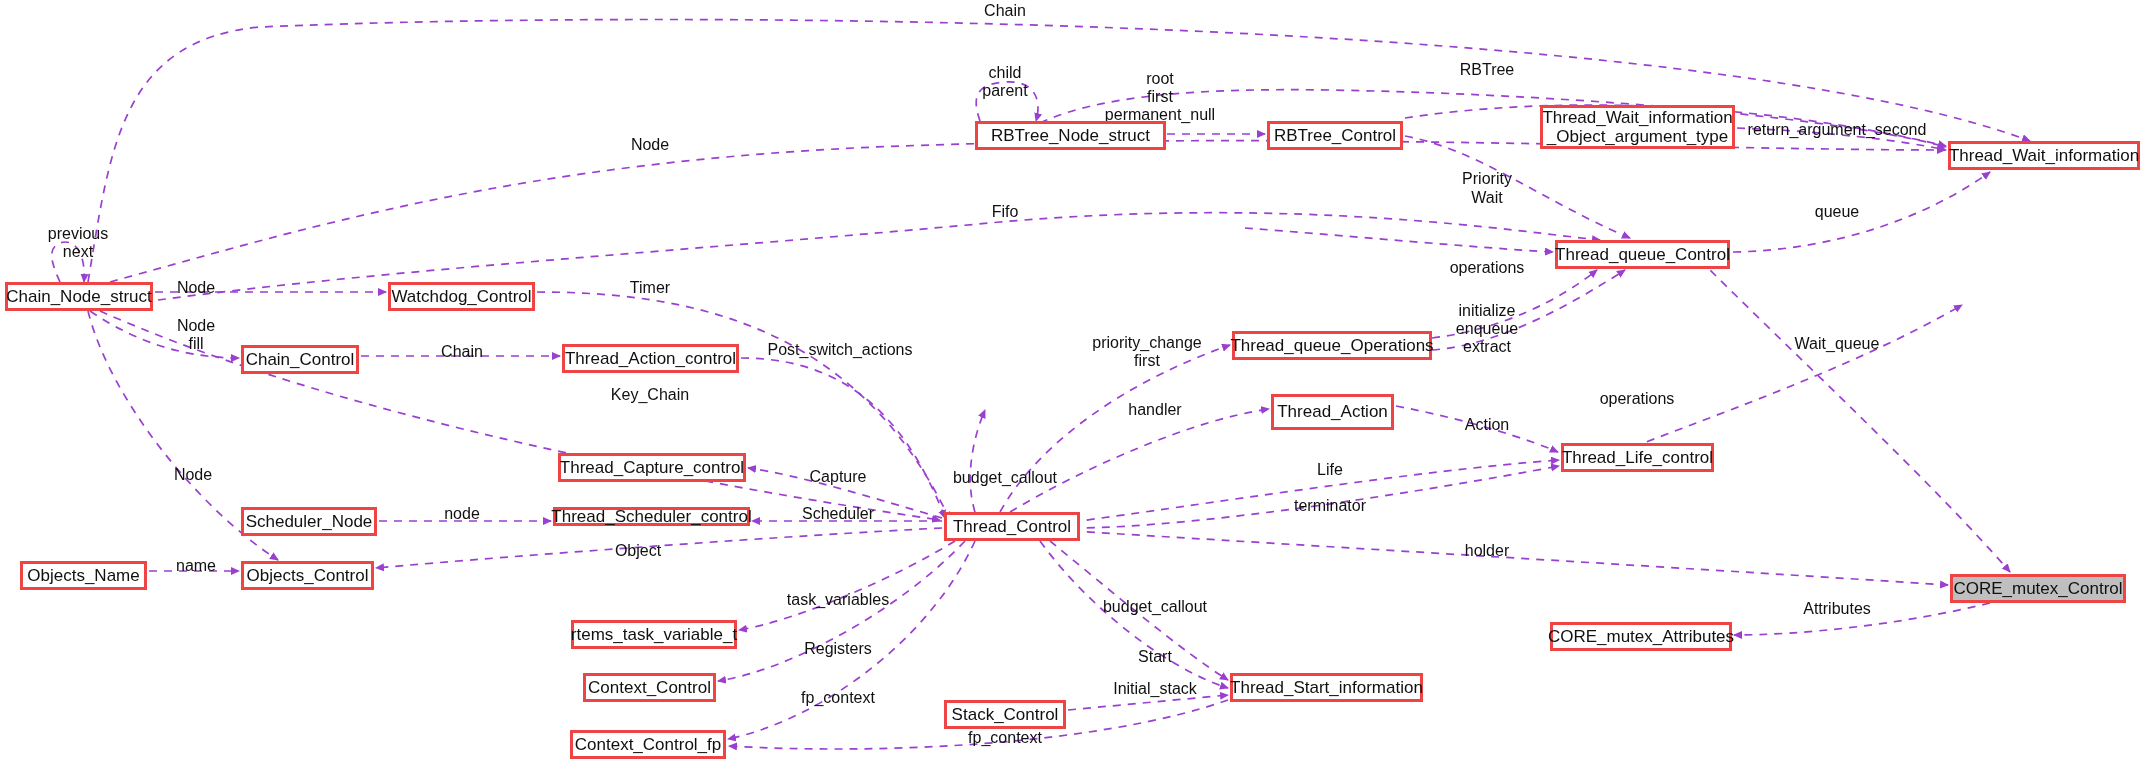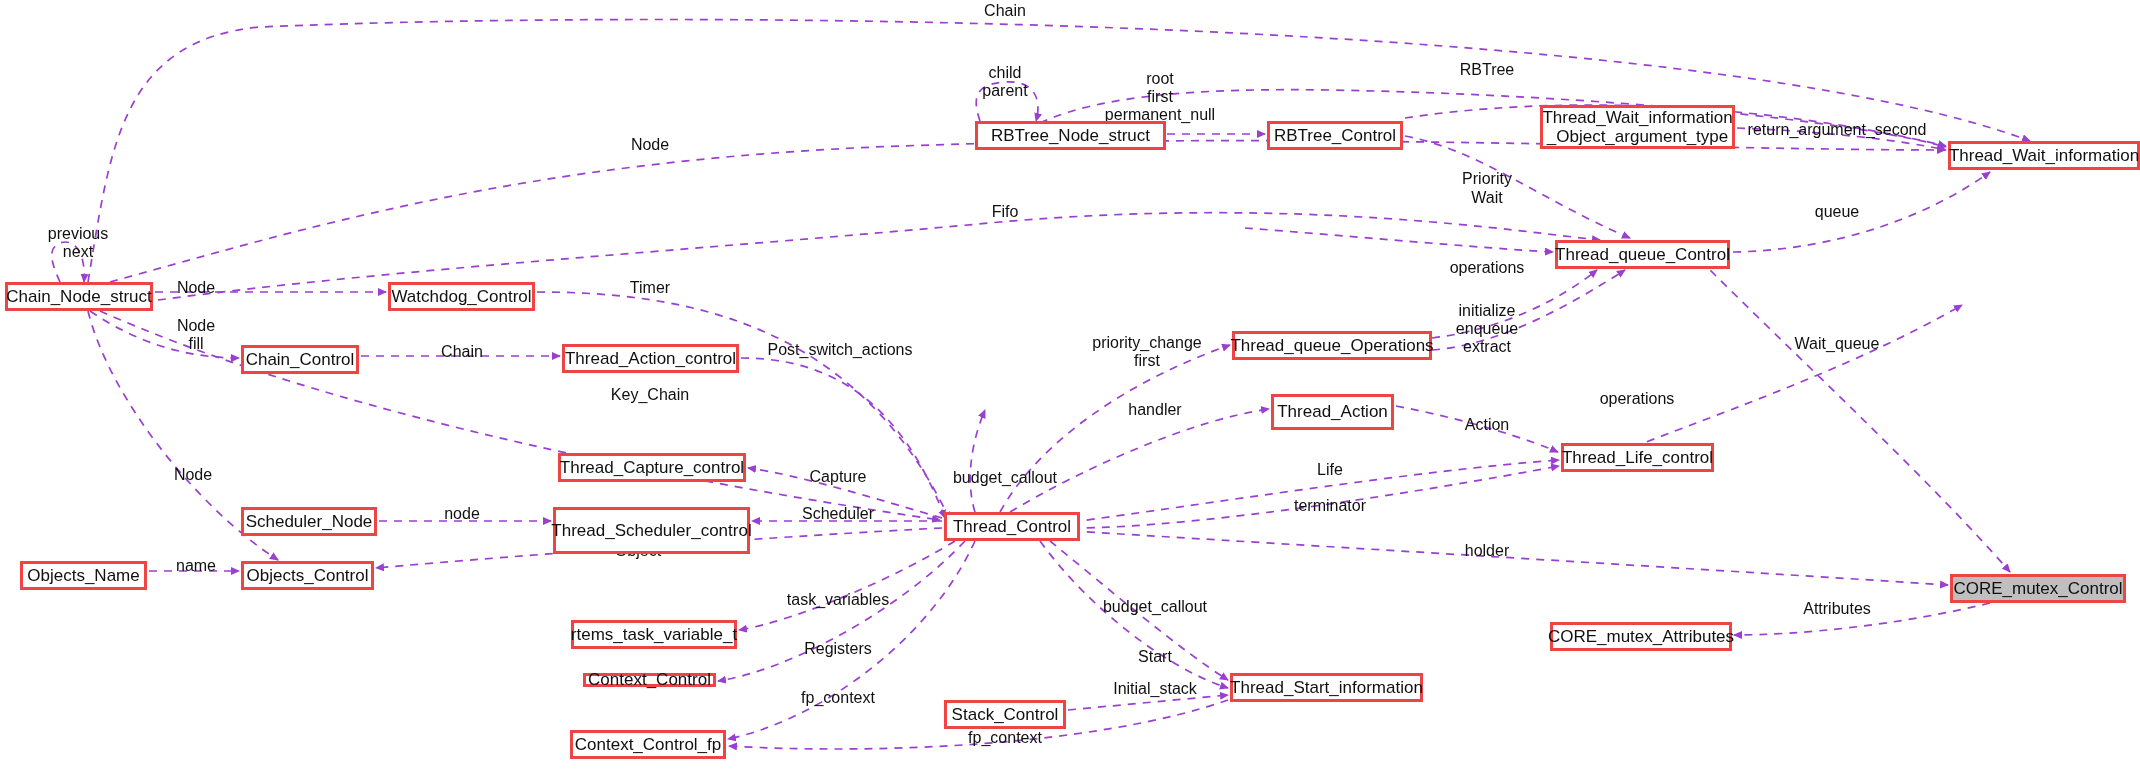--- a/index.html
+++ b/index.html
@@ -109,7 +109,7 @@
     <div class="node" style="left: 1561px; top: 443px; width: 153px; height: 29px;">Thread_Life_control</div>
     <div class="node" style="left: 558px; top: 453px; width: 188px; height: 29px;">Thread_Capture_control</div>
     <div class="node" style="left: 241px; top: 507px; width: 136px; height: 29px;">Scheduler_Node</div>
-    <div class="node" style="left: 553px; top: 507px; width: 197px; height: 47px;">Thread_Scheduler_control</div>
+    <div class="node" style="left: 553px; top: 507px; width: 197px; height: 19px;">Thread_Scheduler_control</div>
     <div class="node" style="left: 944px; top: 512px; width: 136px; height: 29px;">Thread_Control</div>
     <div class="node" style="left: 20px; top: 561px; width: 127px; height: 29px;">Objects_Name</div>
     <div class="node" style="left: 241px; top: 561px; width: 133px; height: 29px;">Objects_Control</div>

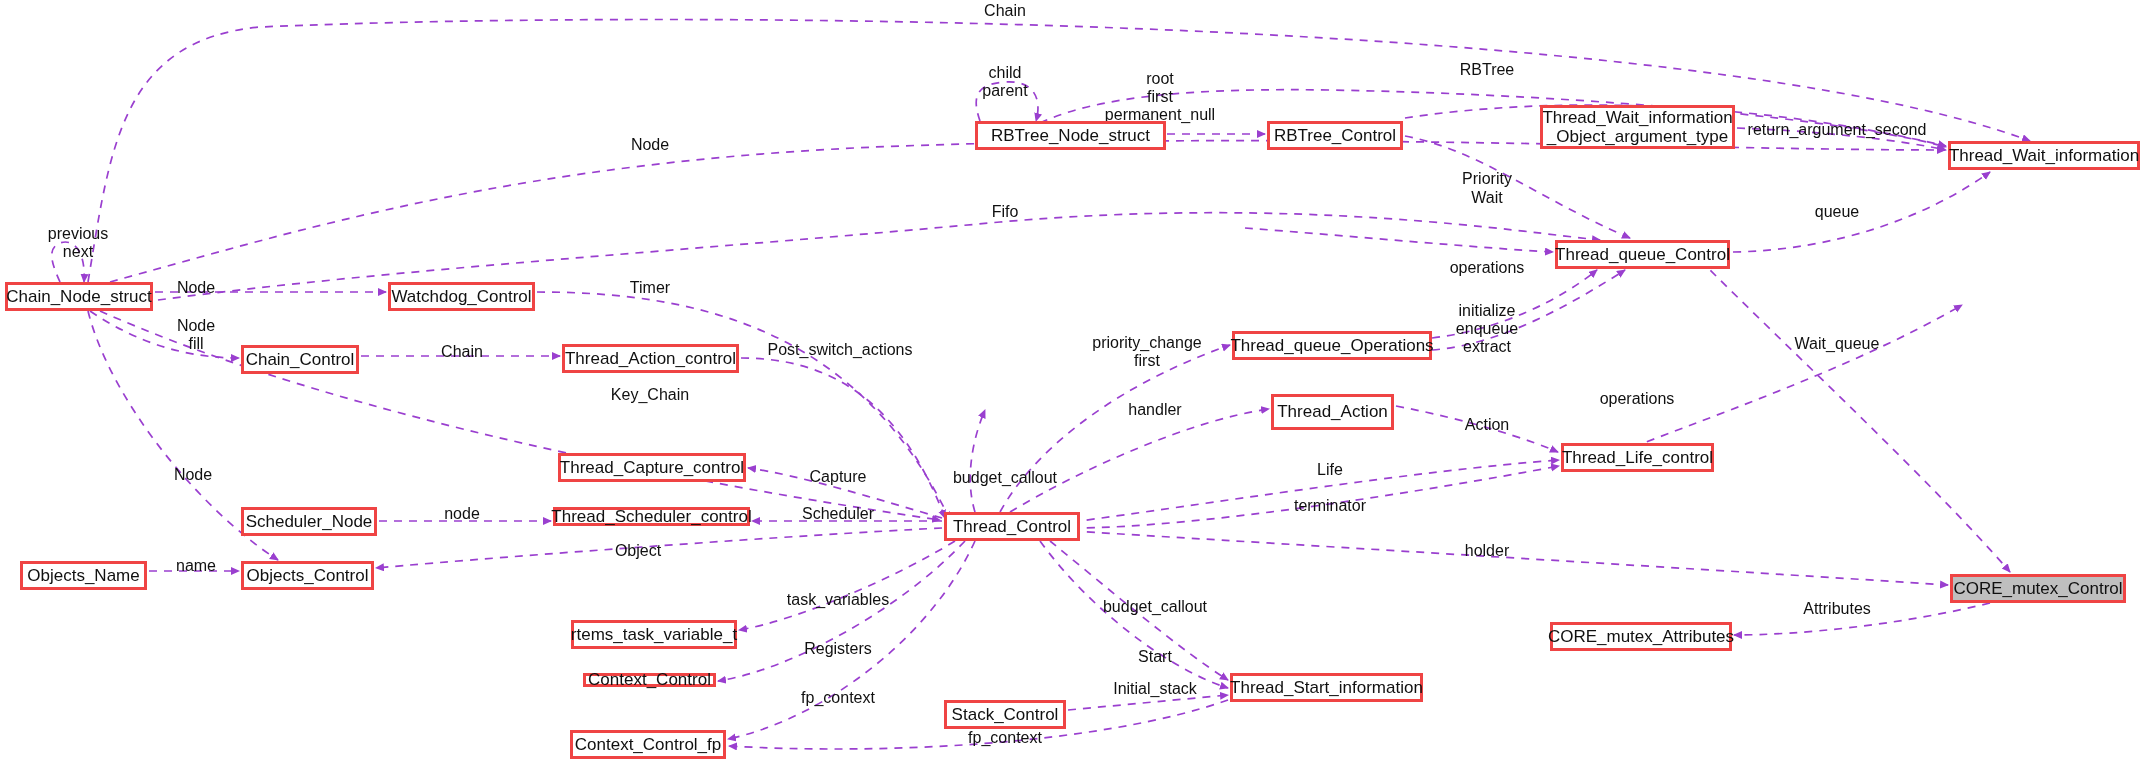--- a/index.html
+++ b/index.html
@@ -116,7 +116,7 @@
     <div class="node highlight" style="left: 1950px; top: 574px; width: 176px; height: 29px;">CORE_mutex_Control</div>
     <div class="node" style="left: 571px; top: 620px; width: 166px; height: 29px;">rtems_task_variable_t</div>
     <div class="node" style="left: 1550px; top: 622px; width: 182px; height: 29px;">CORE_mutex_Attributes</div>
-    <div class="node" style="left: 583px; top: 673px; width: 133px; height: 14px;">Context_Control</div>
+    <div class="node" style="left: 583px; top: 673px; width: 133px; height: 29px;">Context_Control</div>
     <div class="node" style="left: 944px; top: 700px; width: 122px; height: 29px;">Stack_Control</div>
     <div class="node" style="left: 1230px; top: 673px; width: 193px; height: 29px;">Thread_Start_information</div>
     <div class="node" style="left: 570px; top: 730px; width: 156px; height: 29px;">Context_Control_fp</div>

